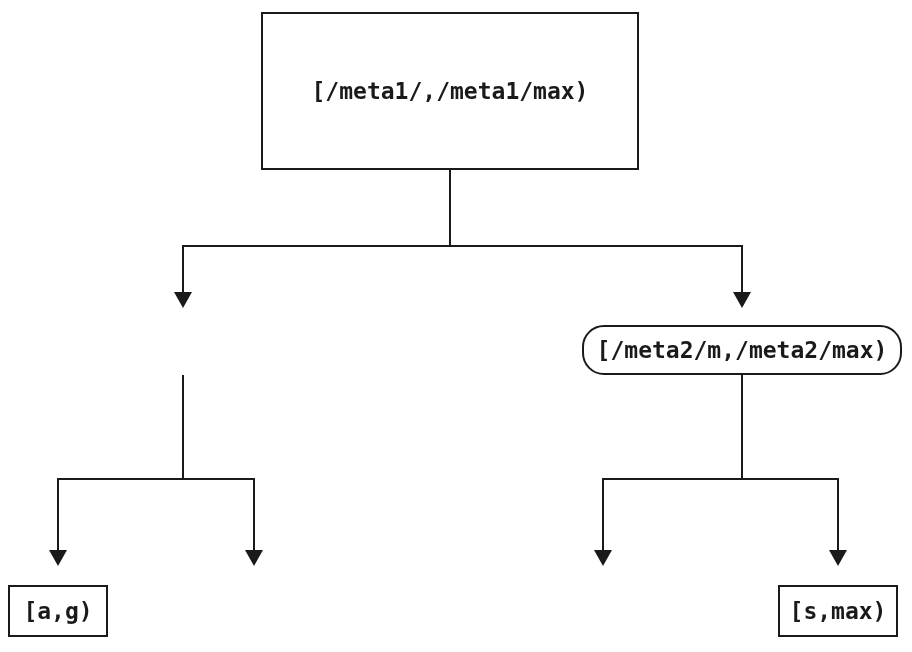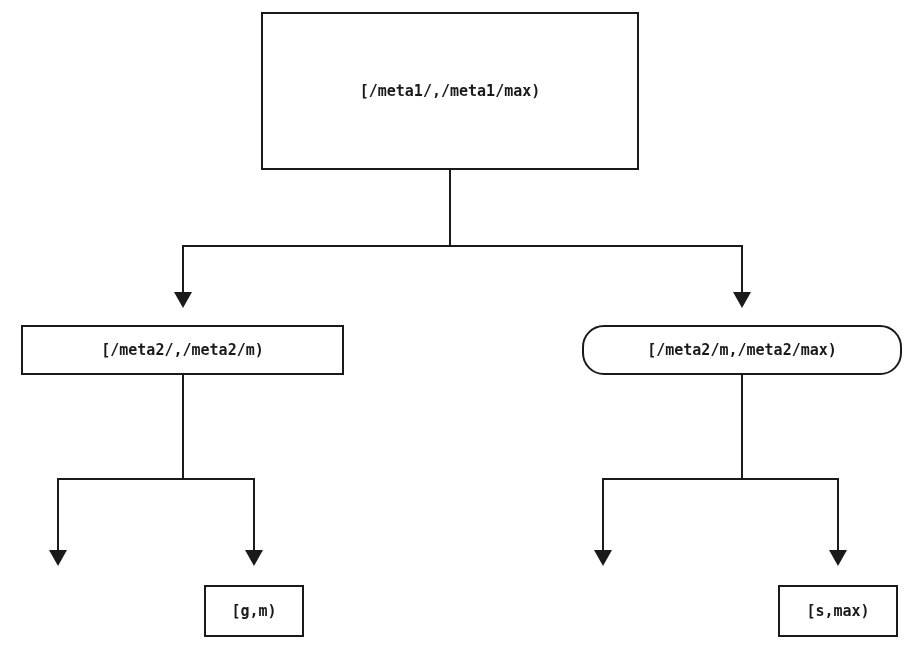--- a/index.html
+++ b/index.html
@@ -24,7 +24,7 @@
     align-items: center;
     justify-content: center;
     font-family: "DejaVu Sans Mono", monospace;
-    font-size: 15px;
+    font-size: 23px;
     font-weight: bold;
     color: var(--text, #1a1a1a);
     white-space: nowrap;

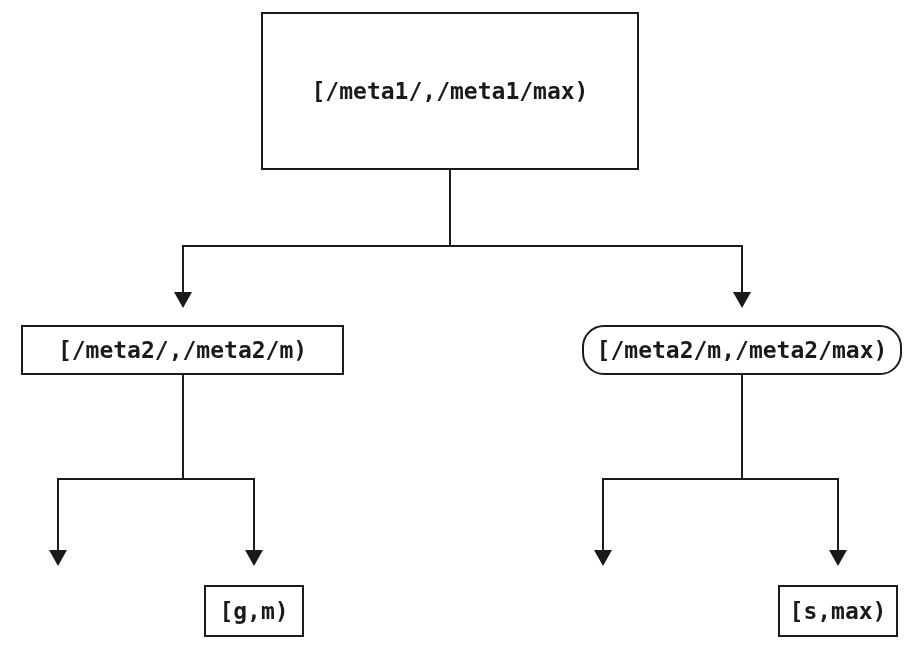--- a/index.html
+++ b/index.html
@@ -81,7 +81,6 @@
 <div id="canvas" style="--line: #1a1a1a; --bg: #ffffff; --text: #1a1a1a;">
 
   <div class="node" id="n-root">[/meta1/,/meta1/max)</div>
-  <div class="node" id="n-l">[/meta2/,/meta2/m)</div>
   <div class="node" id="n-r">[/meta2/m,/meta2/max)</div>
   <div class="node" id="n-gm">[g,m)</div>
   <div class="node" id="n-smax">[s,max)</div>

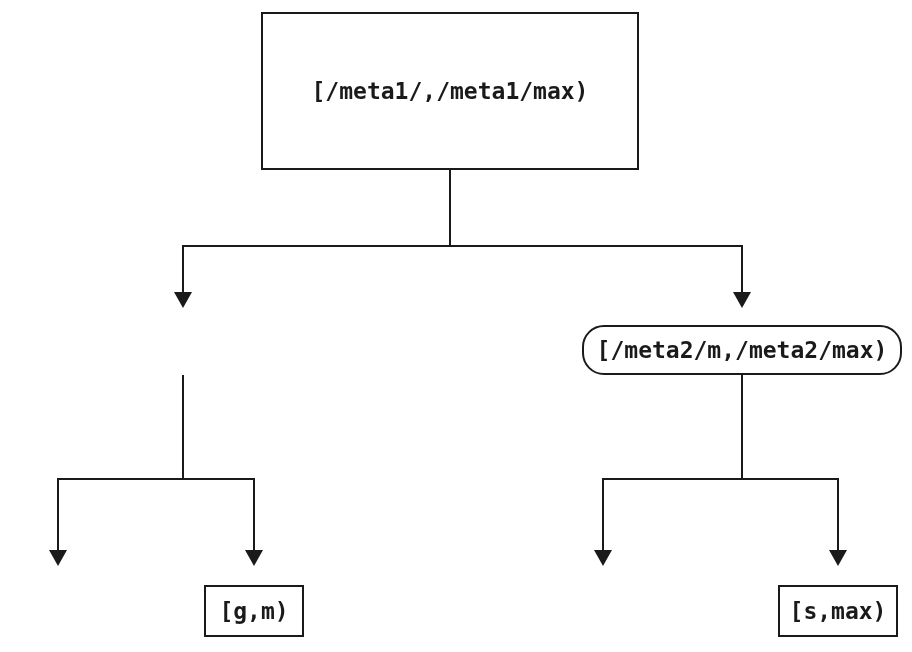--- a/index.html
+++ b/index.html
@@ -82,6 +82,7 @@
 
   <div class="node" id="n-root">[/meta1/,/meta1/max)</div>
   <div class="node" id="n-r">[/meta2/m,/meta2/max)</div>
+  <div class="node" id="n-ag">[a,g)</div>
   <div class="node" id="n-gm">[g,m)</div>
   <div class="node" id="n-smax">[s,max)</div>
 

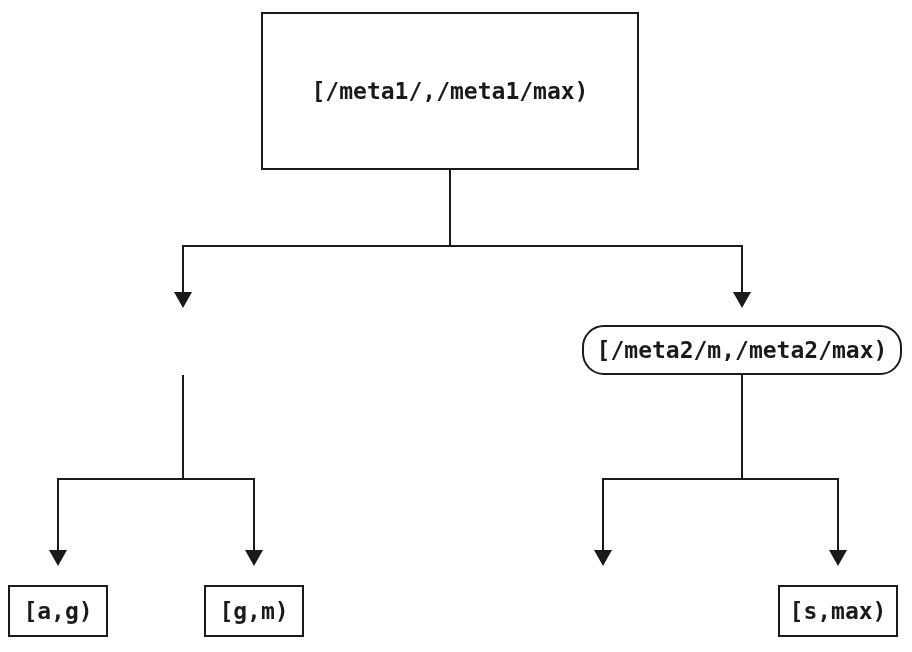--- a/index.html
+++ b/index.html
@@ -83,7 +83,6 @@
   <div class="node" id="n-root">[/meta1/,/meta1/max)</div>
   <div class="node" id="n-r">[/meta2/m,/meta2/max)</div>
   <div class="node" id="n-ag">[a,g)</div>
-  <div class="node" id="n-gm">[g,m)</div>
   <div class="node" id="n-smax">[s,max)</div>
 
   <div class="edge" id="e-root-stem"></div>

